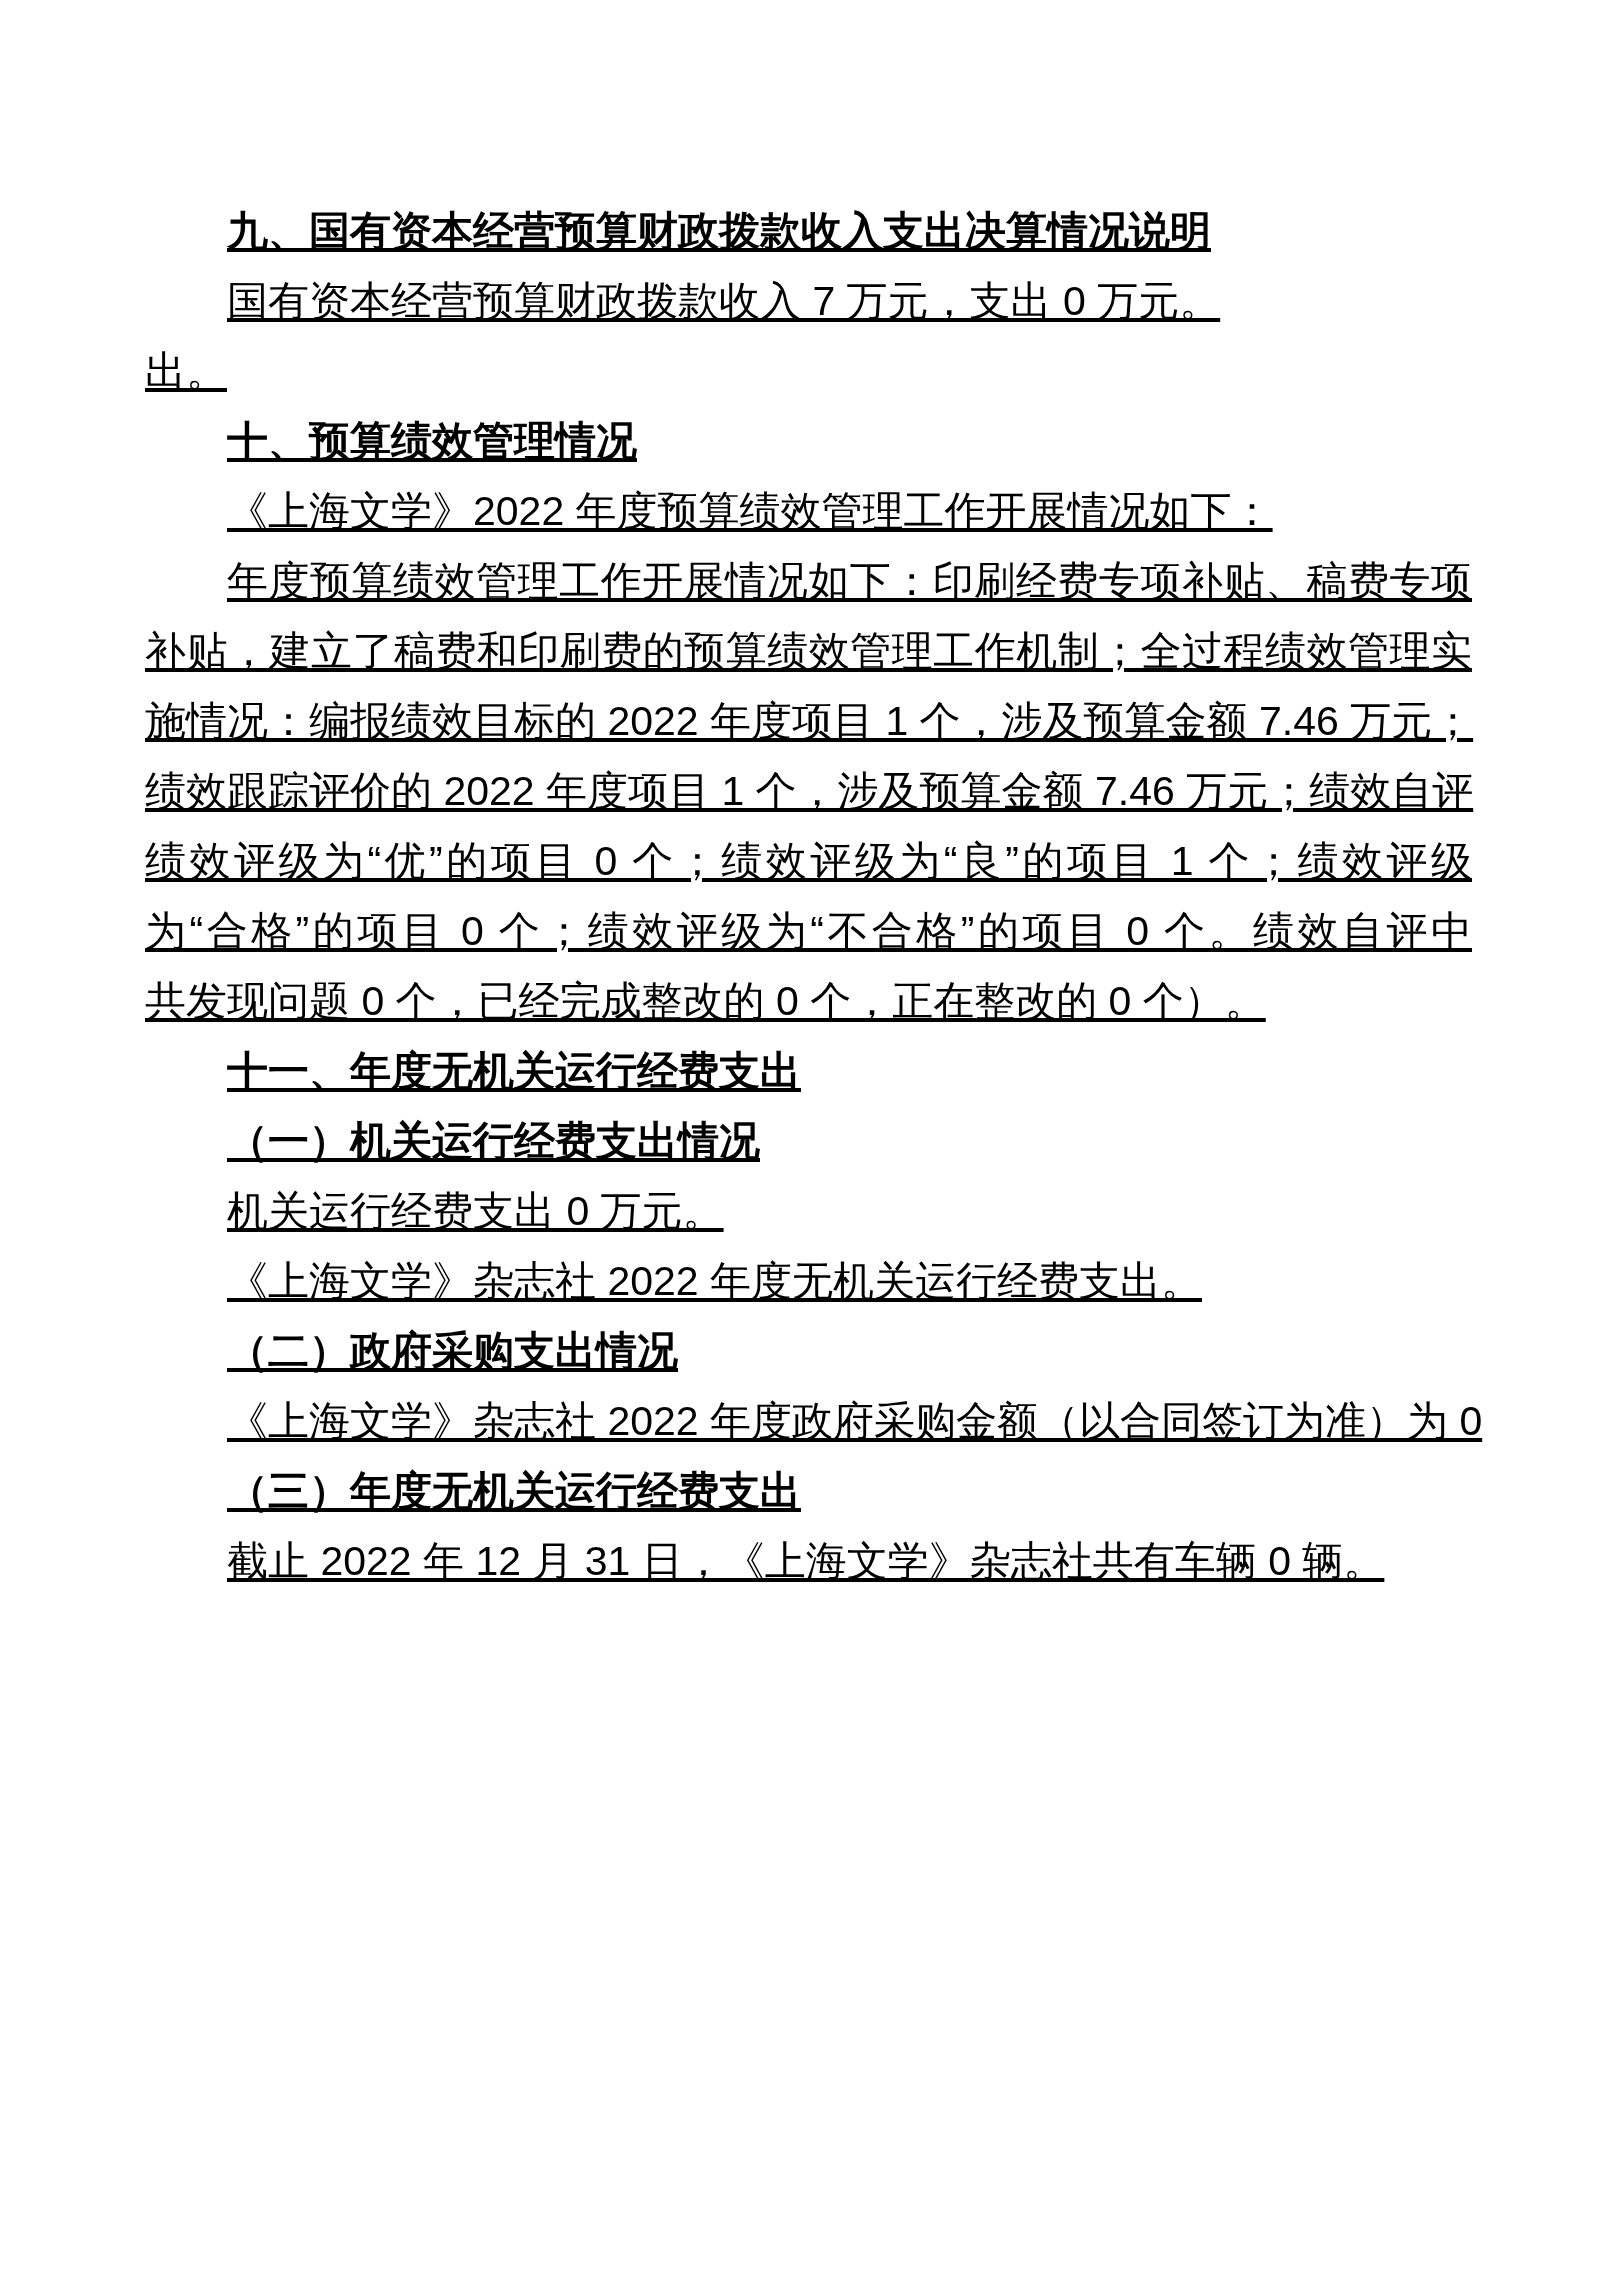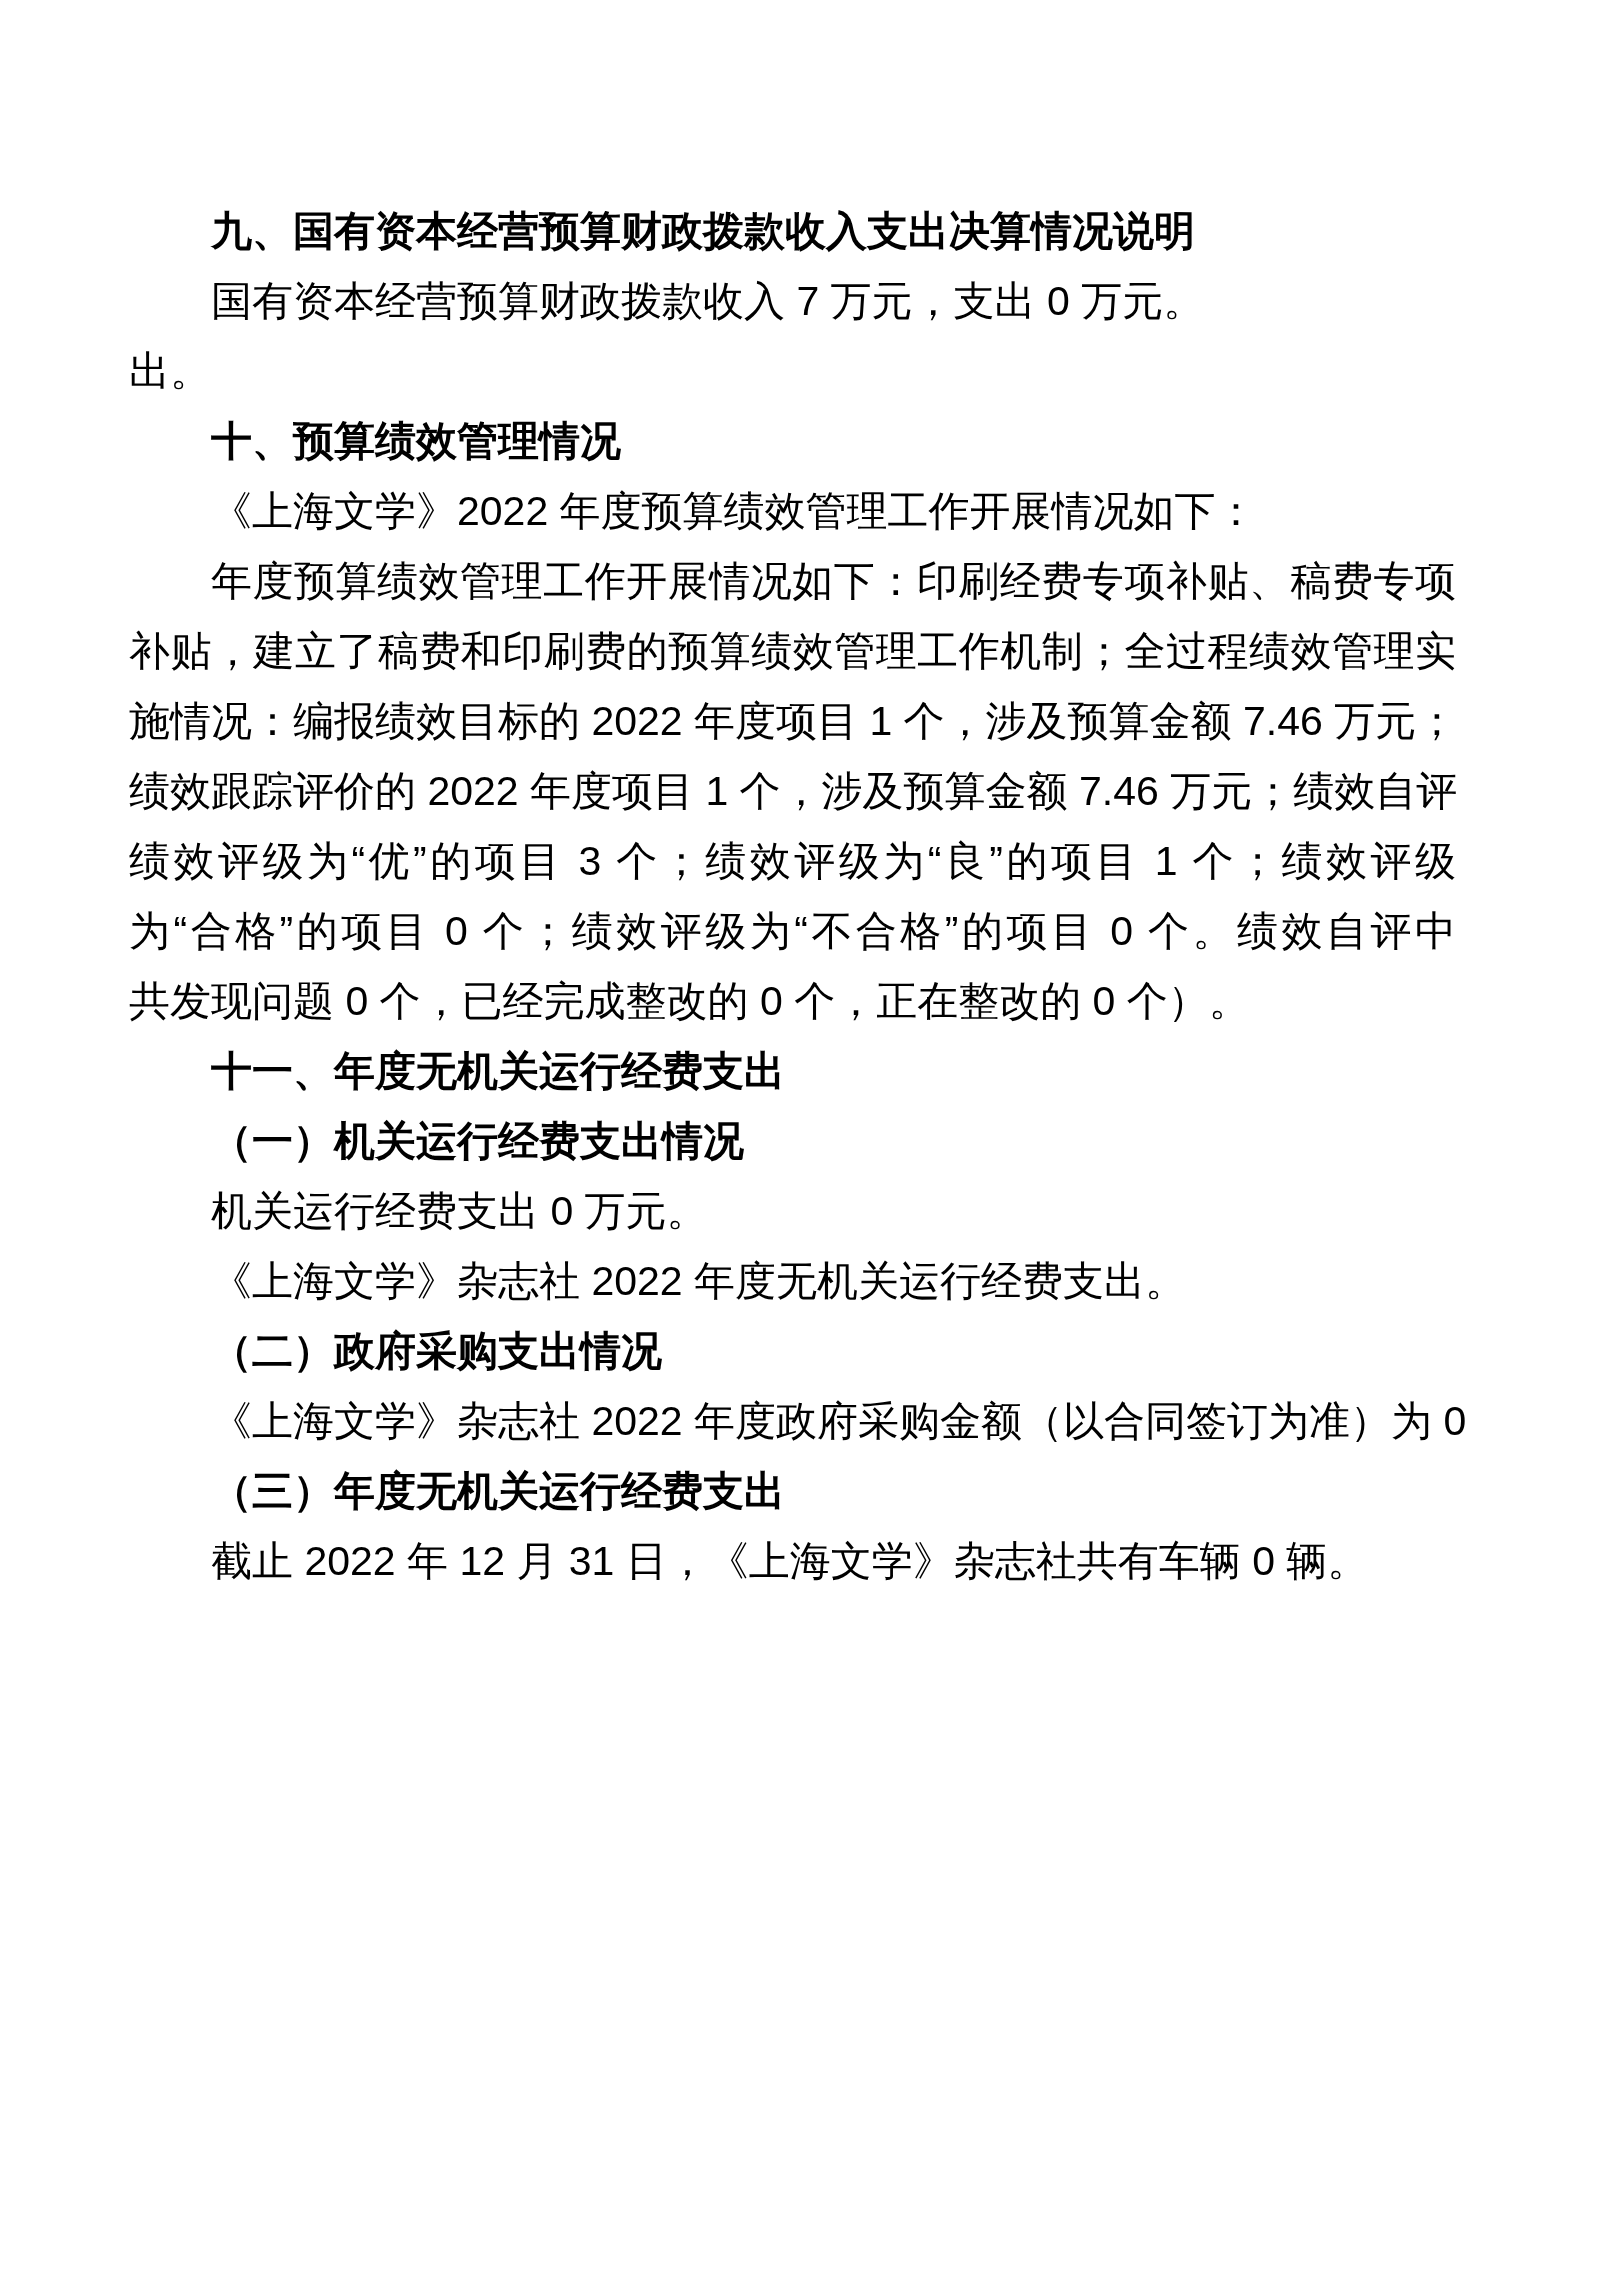--- a/index.html
+++ b/index.html
@@ -16,9 +16,10 @@
   }
   .doc-body {
     position: absolute;
-    left: 129px;
+    left: 145px;
     top: 196px;
     width: 1327px;
+    text-decoration: underline;
   }
   .ln {
     height: 70px;

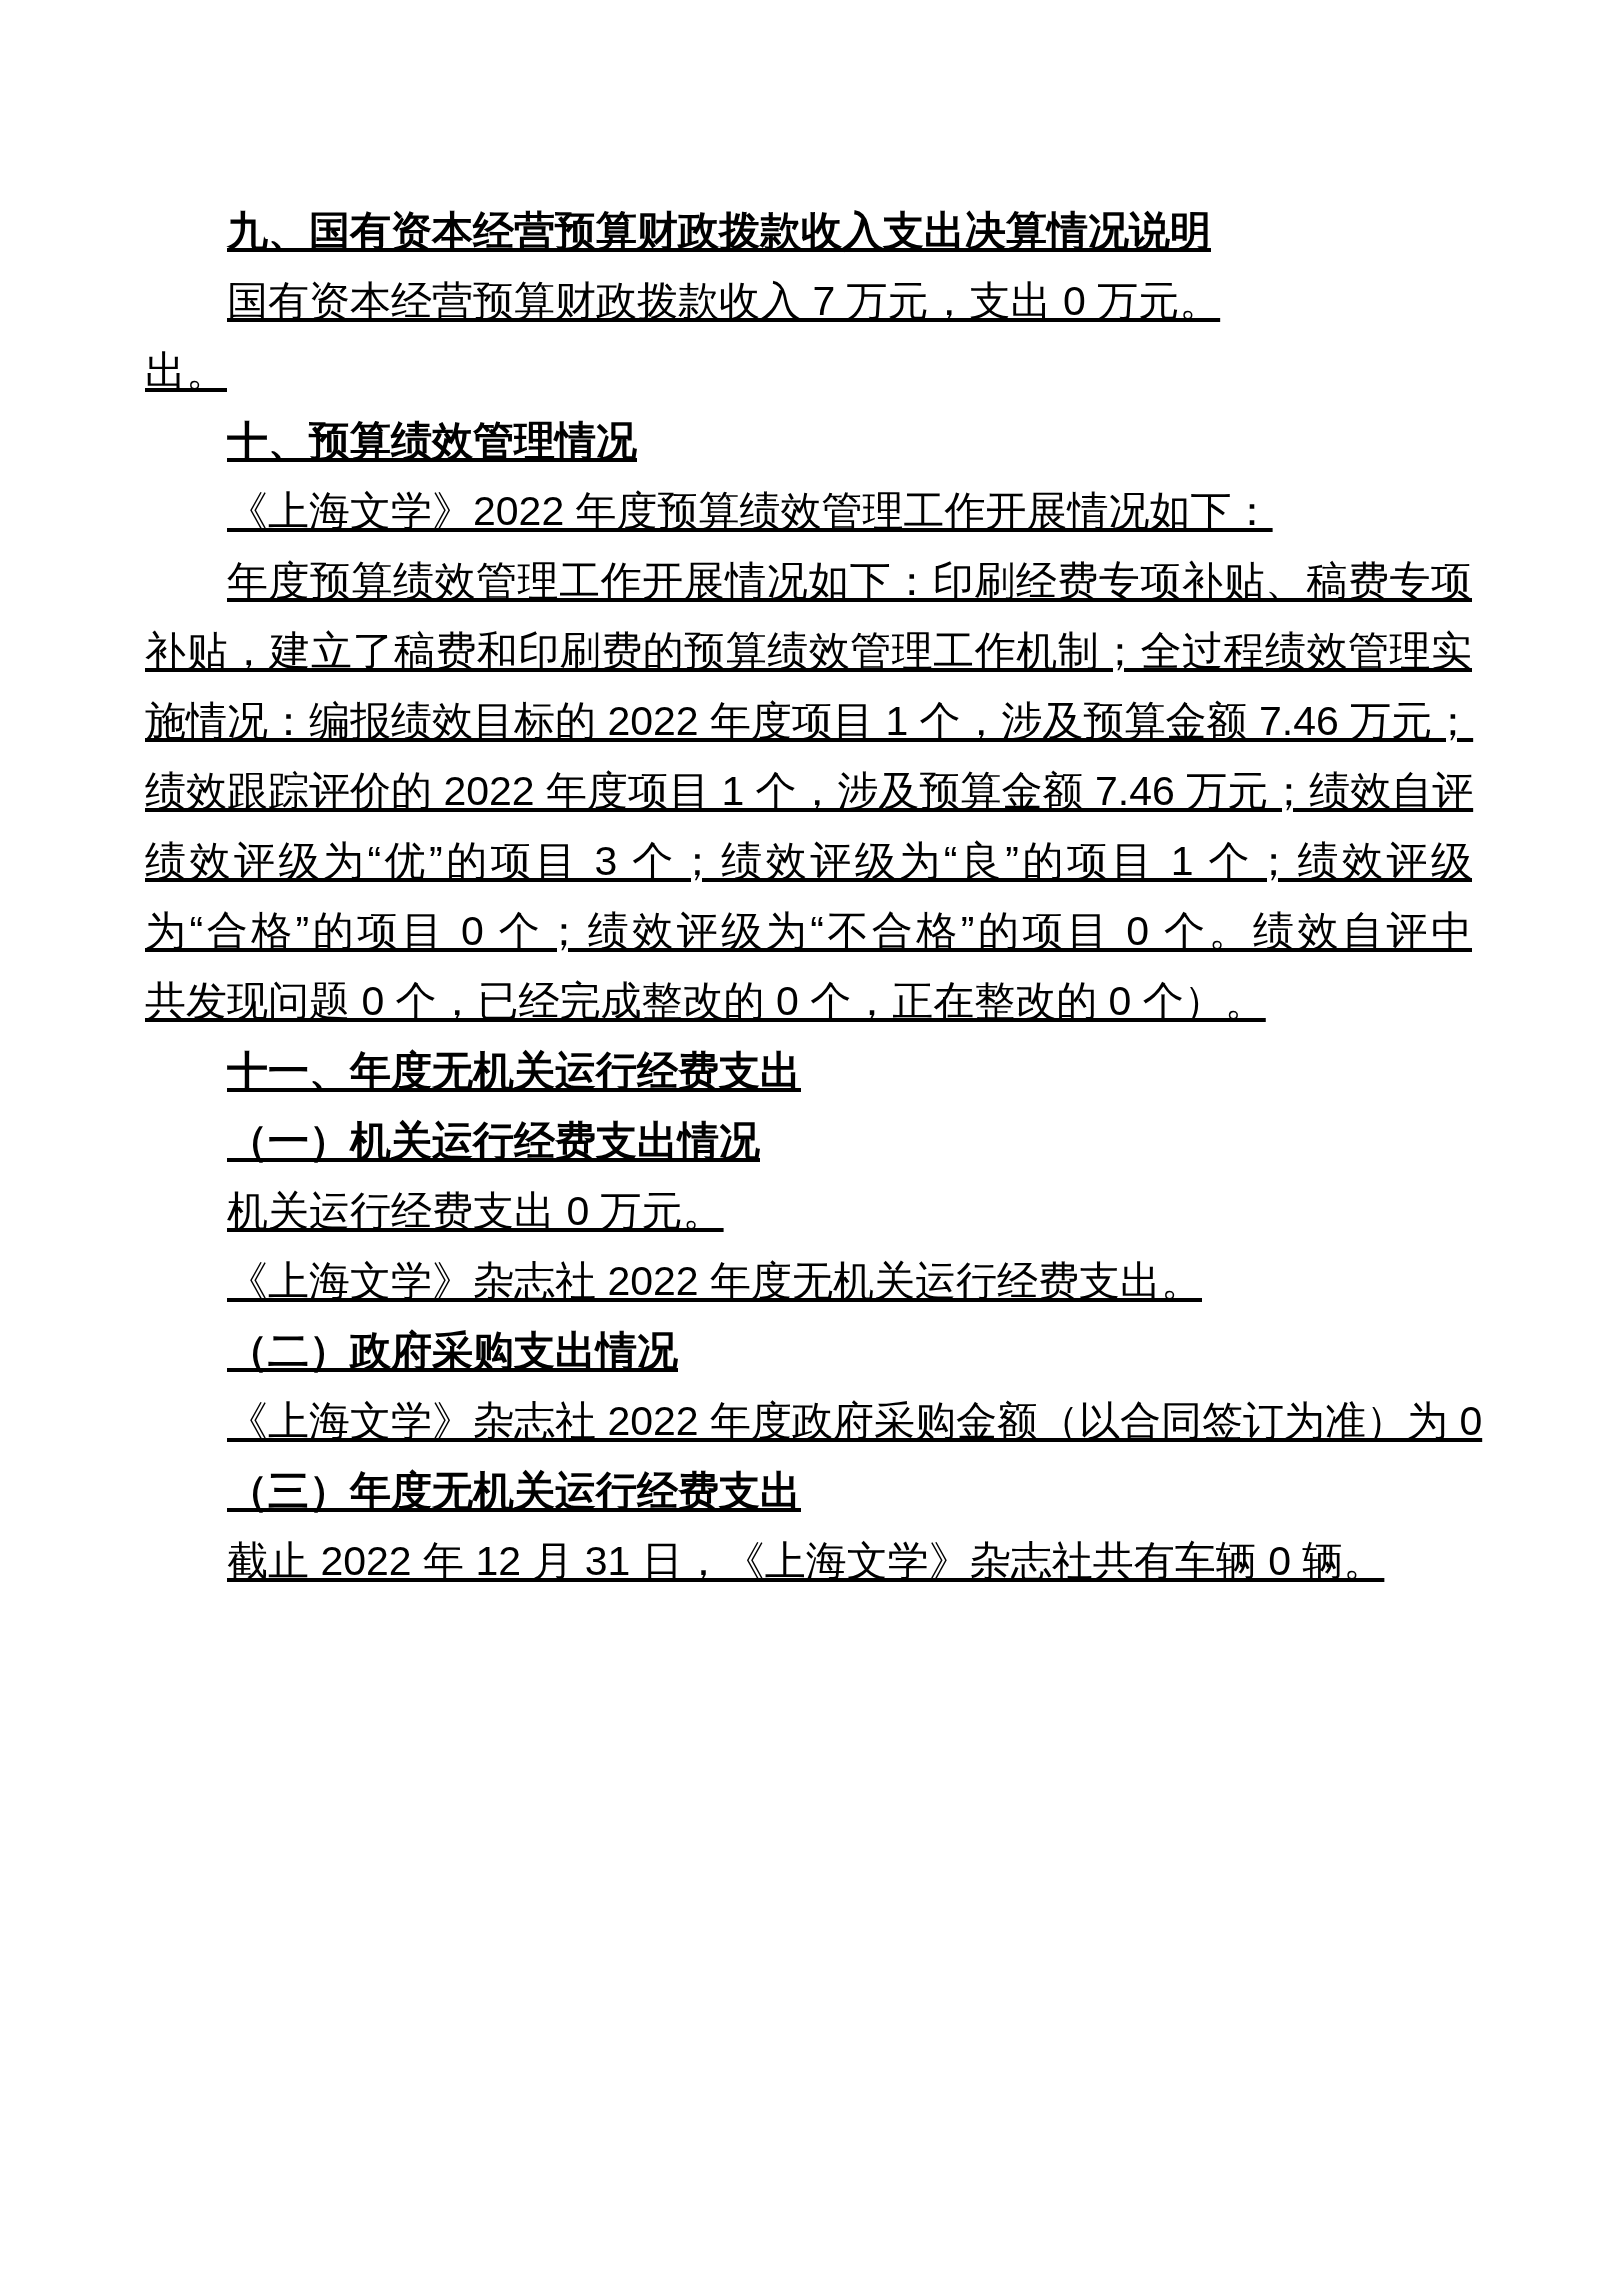--- a/index.html
+++ b/index.html
@@ -53,7 +53,7 @@
   <div class="ln fill">补贴，建立了稿费和印刷费的预算绩效管理工作机制；全过程绩效管理实</div>
   <div class="ln fill">施情况：编报绩效目标的 2022 年度项目 1 个，涉及预算金额 7.46 万元；</div>
   <div class="ln fill">绩效跟踪评价的 2022 年度项目 1 个，涉及预算金额 7.46 万元；绩效自评</div>
-  <div class="ln fill">绩效评级为“优”的项目 3 个；绩效评级为“良”的项目 1 个；绩效评级</div>
+  <div class="ln fill">绩效评级为“优”的项目 0 个；绩效评级为“良”的项目 1 个；绩效评级</div>
   <div class="ln fill">为“合格”的项目 0 个；绩效评级为“不合格”的项目 0 个。绩效自评中</div>
   <div class="ln">共发现问题 0 个，已经完成整改的 0 个，正在整改的 0 个）。</div>
   <div class="ln ind bold">十一、年度无机关运行经费支出</div>

